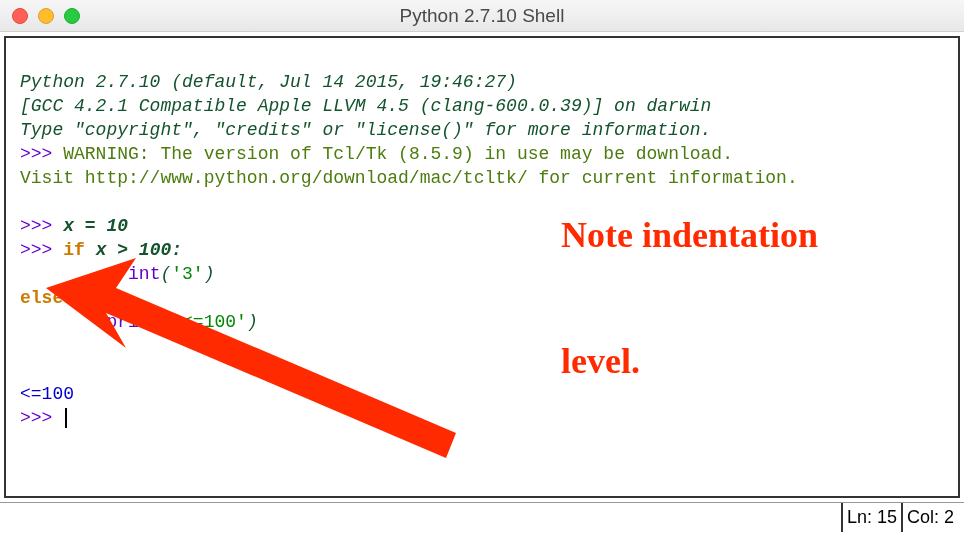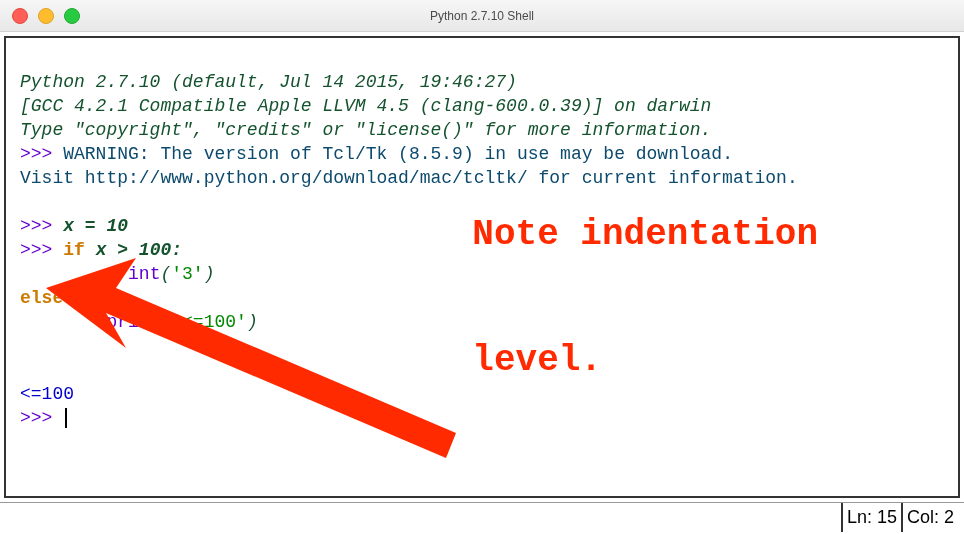--- a/index.html
+++ b/index.html
@@ -35,7 +35,7 @@
       position: absolute;
       left: 0; right: 0;
       text-align: center;
-      font-size: 12px;
+      font-size: 19px;
       color: #4a4a4a;
       pointer-events: none;
     }

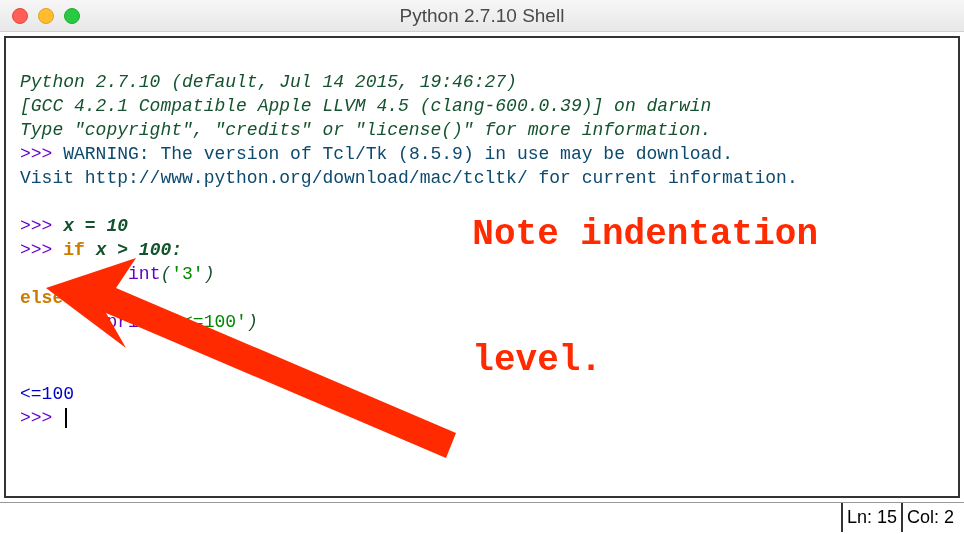--- a/index.html
+++ b/index.html
@@ -54,7 +54,7 @@
     .c-black { color: #14532d; font-style: italic; }
     .c-blue { color: #0000cc; }
     .c-orange { color: #cc7a00; }
-    .c-red { color: #0c4a6e; }
+    .c-red { color: #4d7c0f; }
     .c-green { color: #008800; }
     .c-violet { color: #6600cc; }
     .bold { font-weight: bold; }

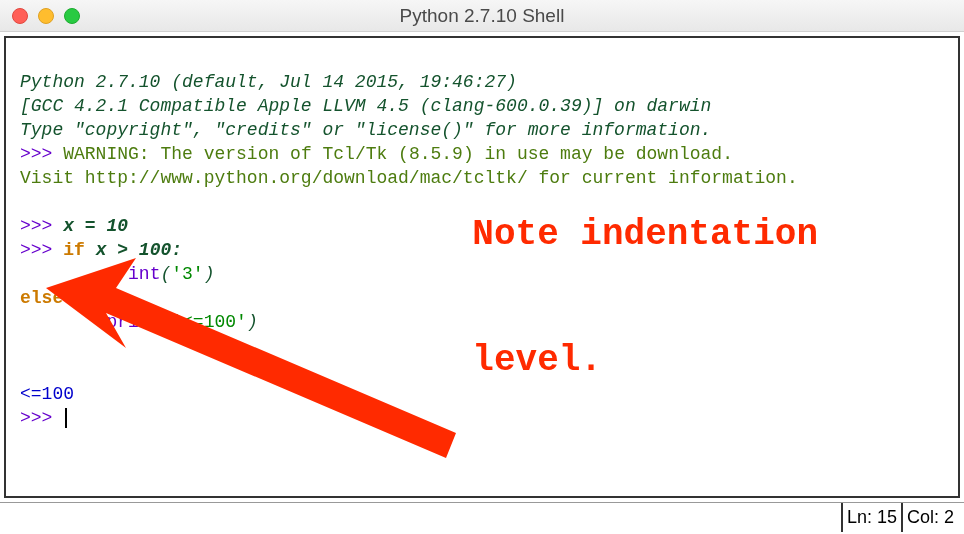--- a/index.html
+++ b/index.html
@@ -71,7 +71,7 @@
       right: 140px;
       bottom: 30px;
       color: #ff2a00;
-      font-family: Liberation Mono, monospace;
+      font-family: Liberation Serif, serif;
       font-size: 36px;
       font-weight: bold;
       line-height: 42px;

